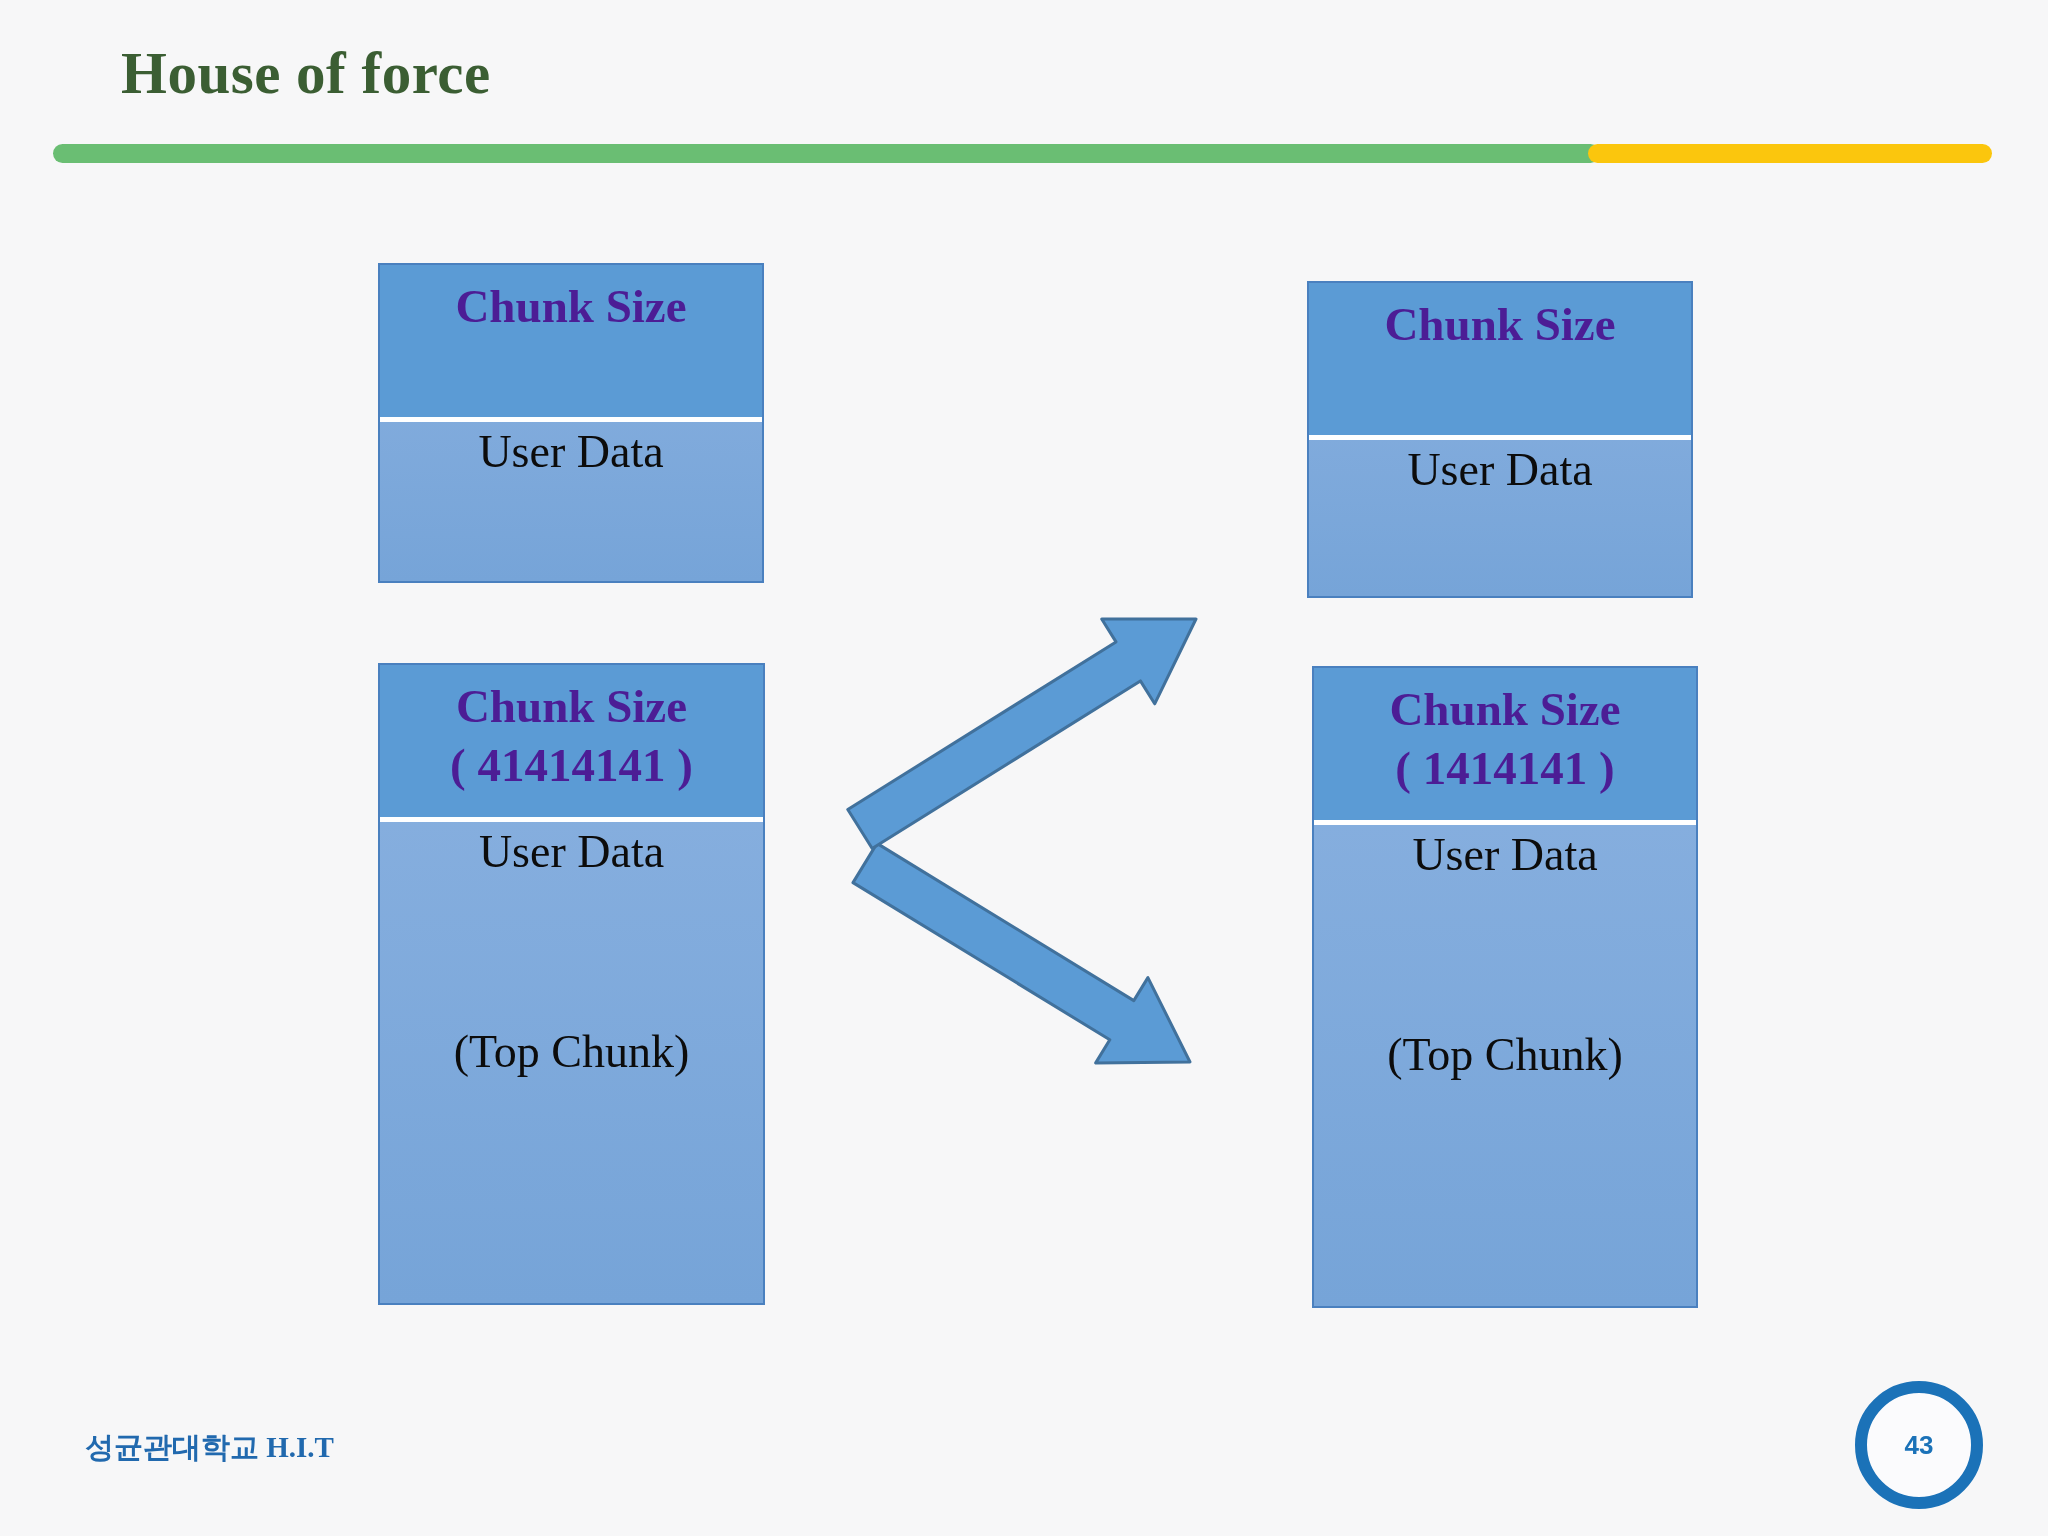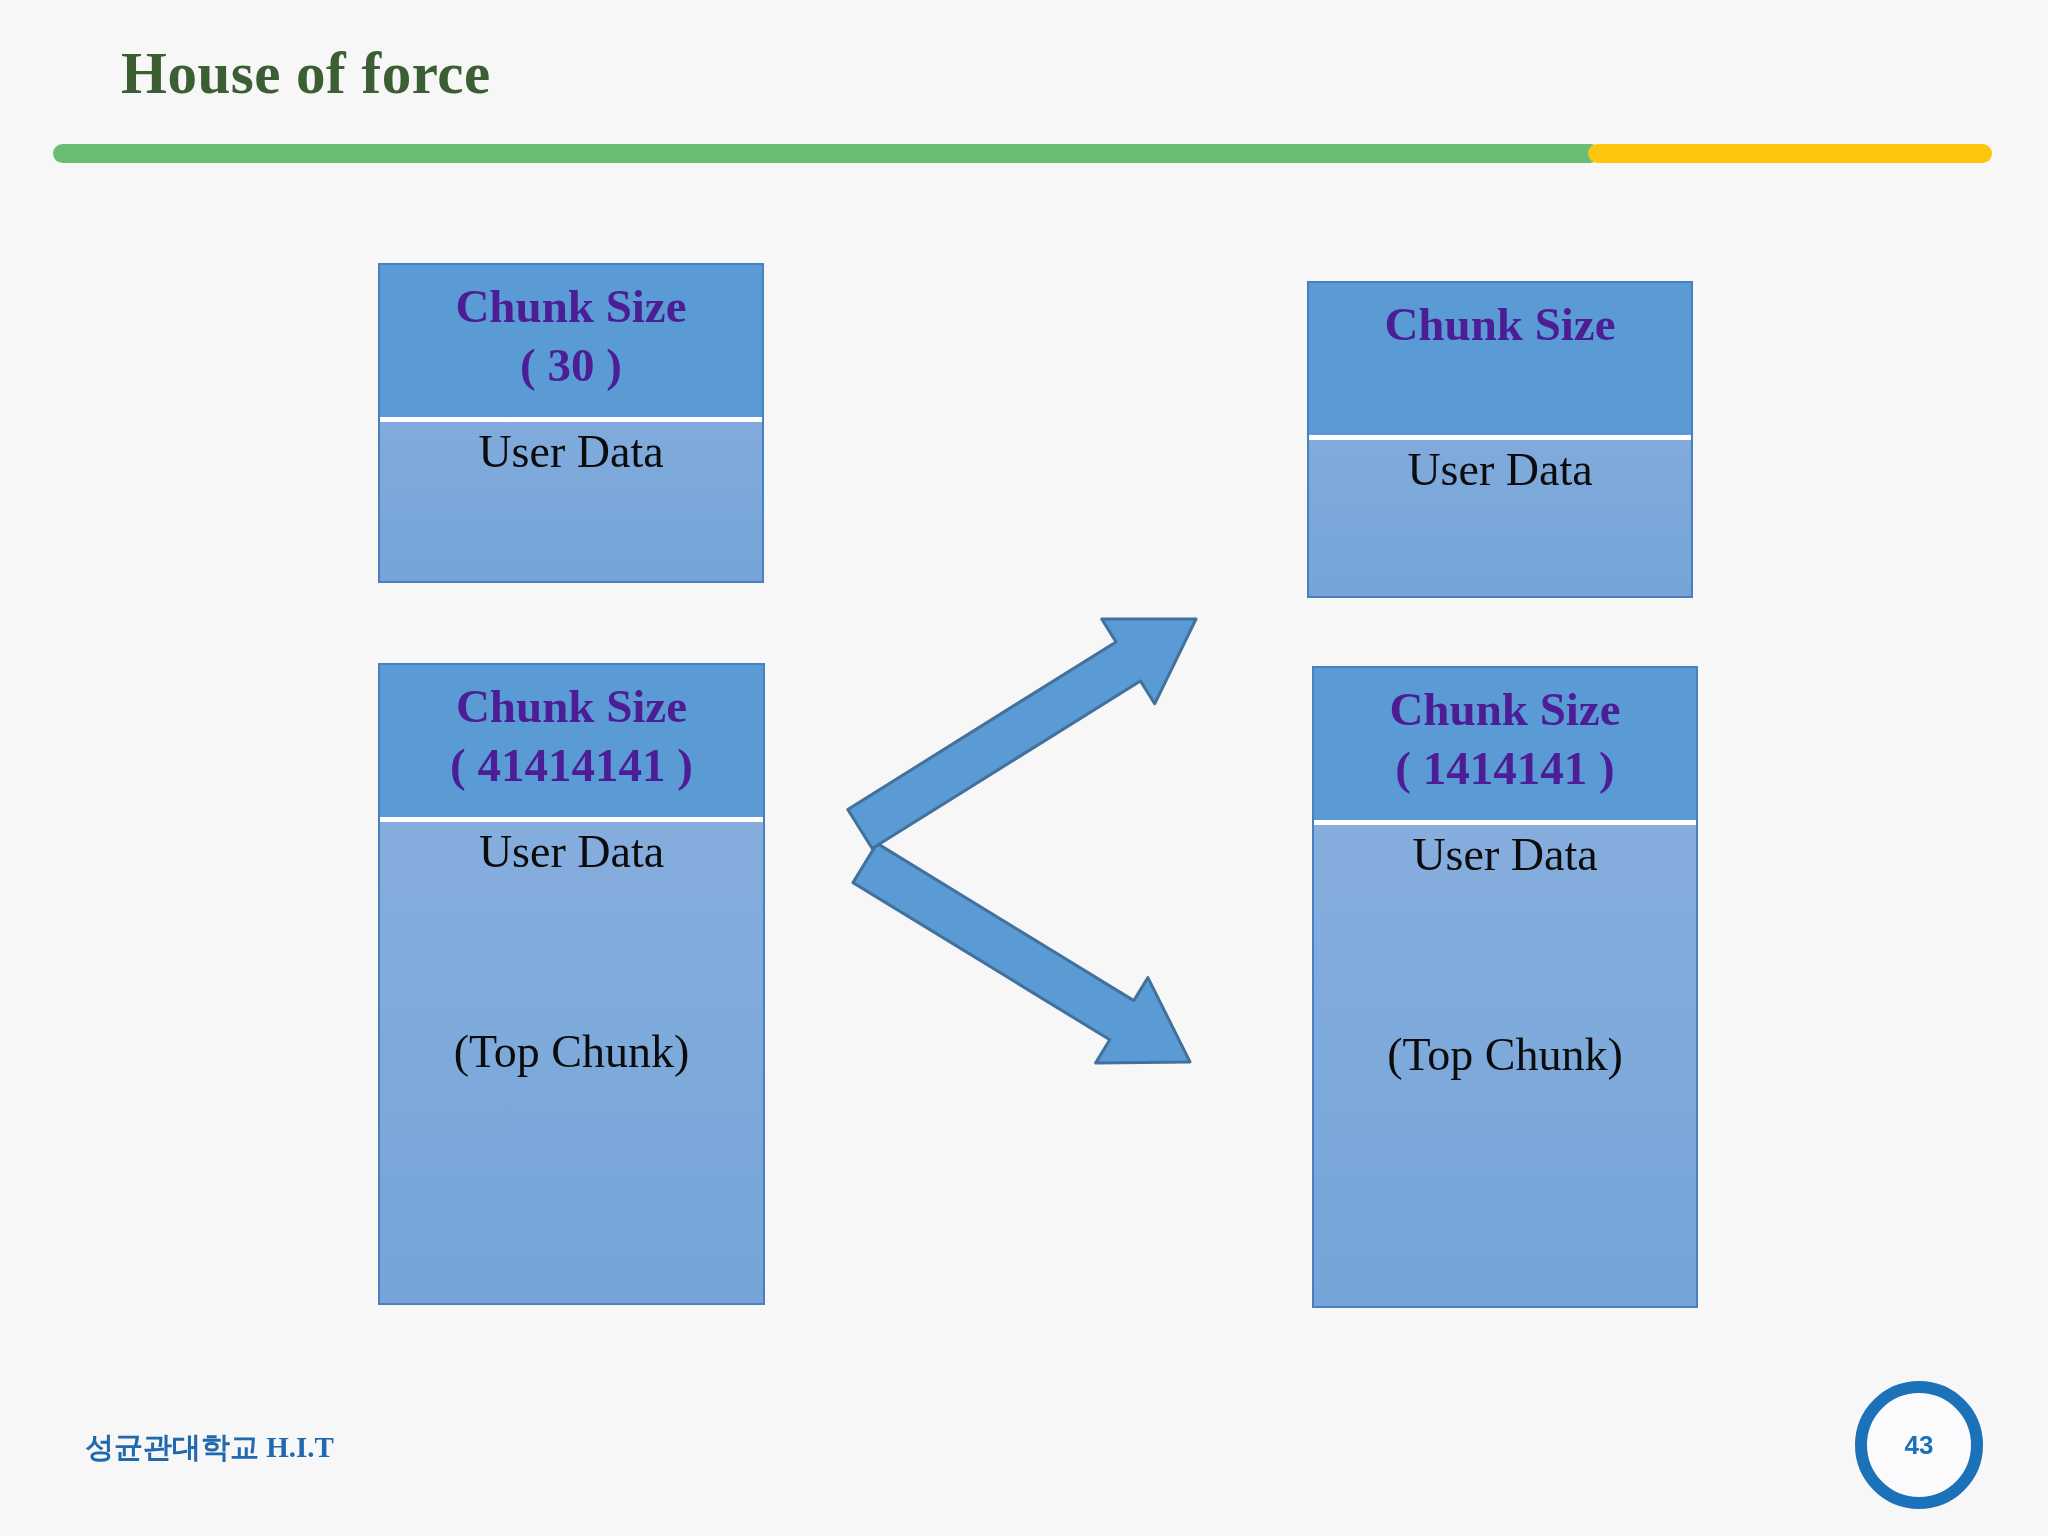--- a/index.html
+++ b/index.html
@@ -90,7 +90,6 @@
   <div class="chunk-box box-tl">
     <div class="chunk-header">
       <div>Chunk Size</div>
-      <div>( 30 )</div>
     </div>
     <div class="chunk-body">
       <div class="user-data">User Data</div>

